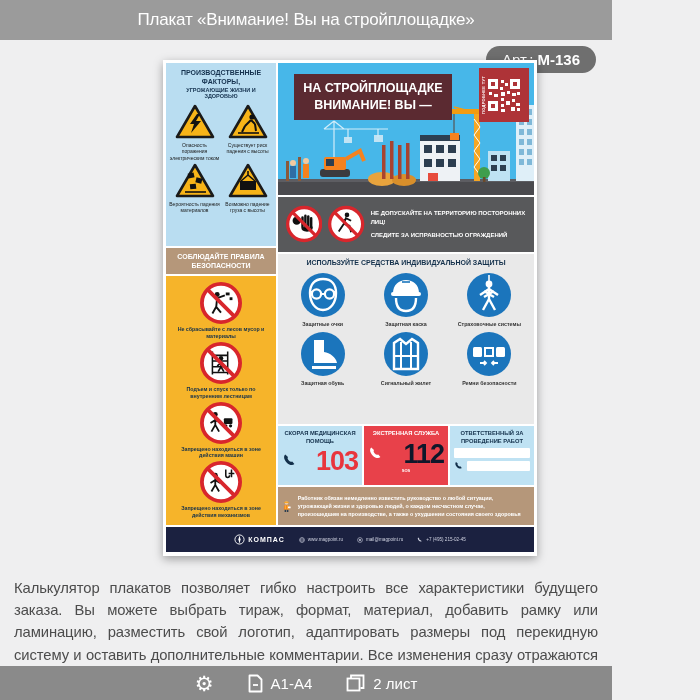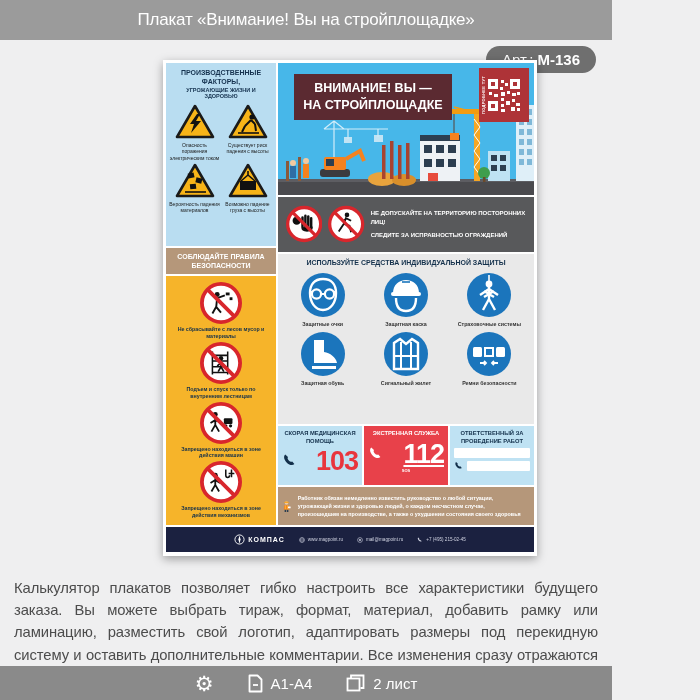--- a/index.html
+++ b/index.html
@@ -271,8 +271,8 @@
                 <rect x="205" y="78" width="2.5" height="5" fill="#6b4a2a"></rect>
             </svg>
             <div class="title-box">
+              <div>НА СТРОЙПЛОЩАДКЕ</div>
               <div>ВНИМАНИЕ! ВЫ —</div>
-              <div>НА СТРОЙПЛОЩАДКЕ</div>
             </div>
             <div class="qr-box">
               <div class="qr-label">ПОДРОБНЕЕ ТУТ</div>

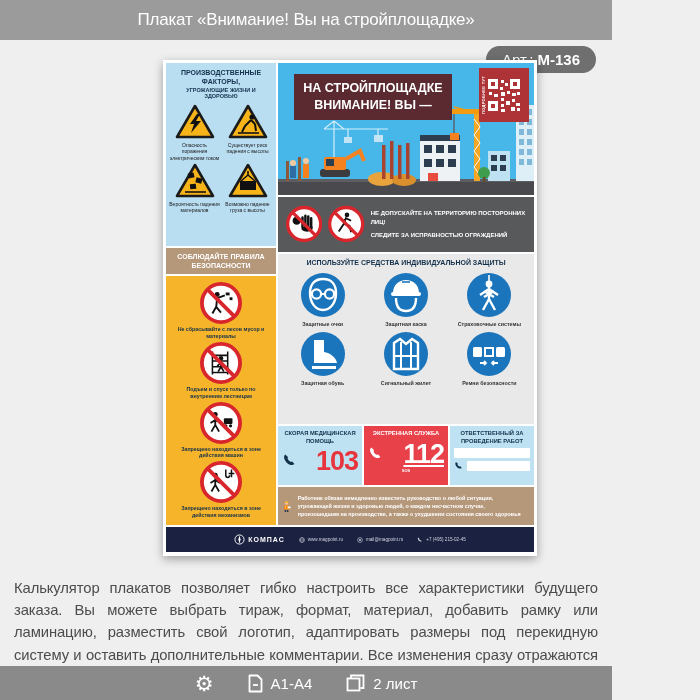--- a/index.html
+++ b/index.html
@@ -72,7 +72,7 @@
   .em-num .n { font-size:27px; font-weight:bold; color:#e8353d; line-height:1; letter-spacing:-1px; }
   .em-red { background:#e8414a; width:82px; }
   .em-red .em-label { color:#fff; }
-  .em-red .n { color:#ffffff;text-decoration:underline; }
+  .em-red .n { color:#0f172a; }
   .sos { font-size:4px; color:#fff; font-weight:bold; }
   .resp-field { background:#fff; height:10px; border-radius:1px; margin-top:3px; }
   .resp-row { display:flex; align-items:center; gap:3px; margin-top:3px; }

